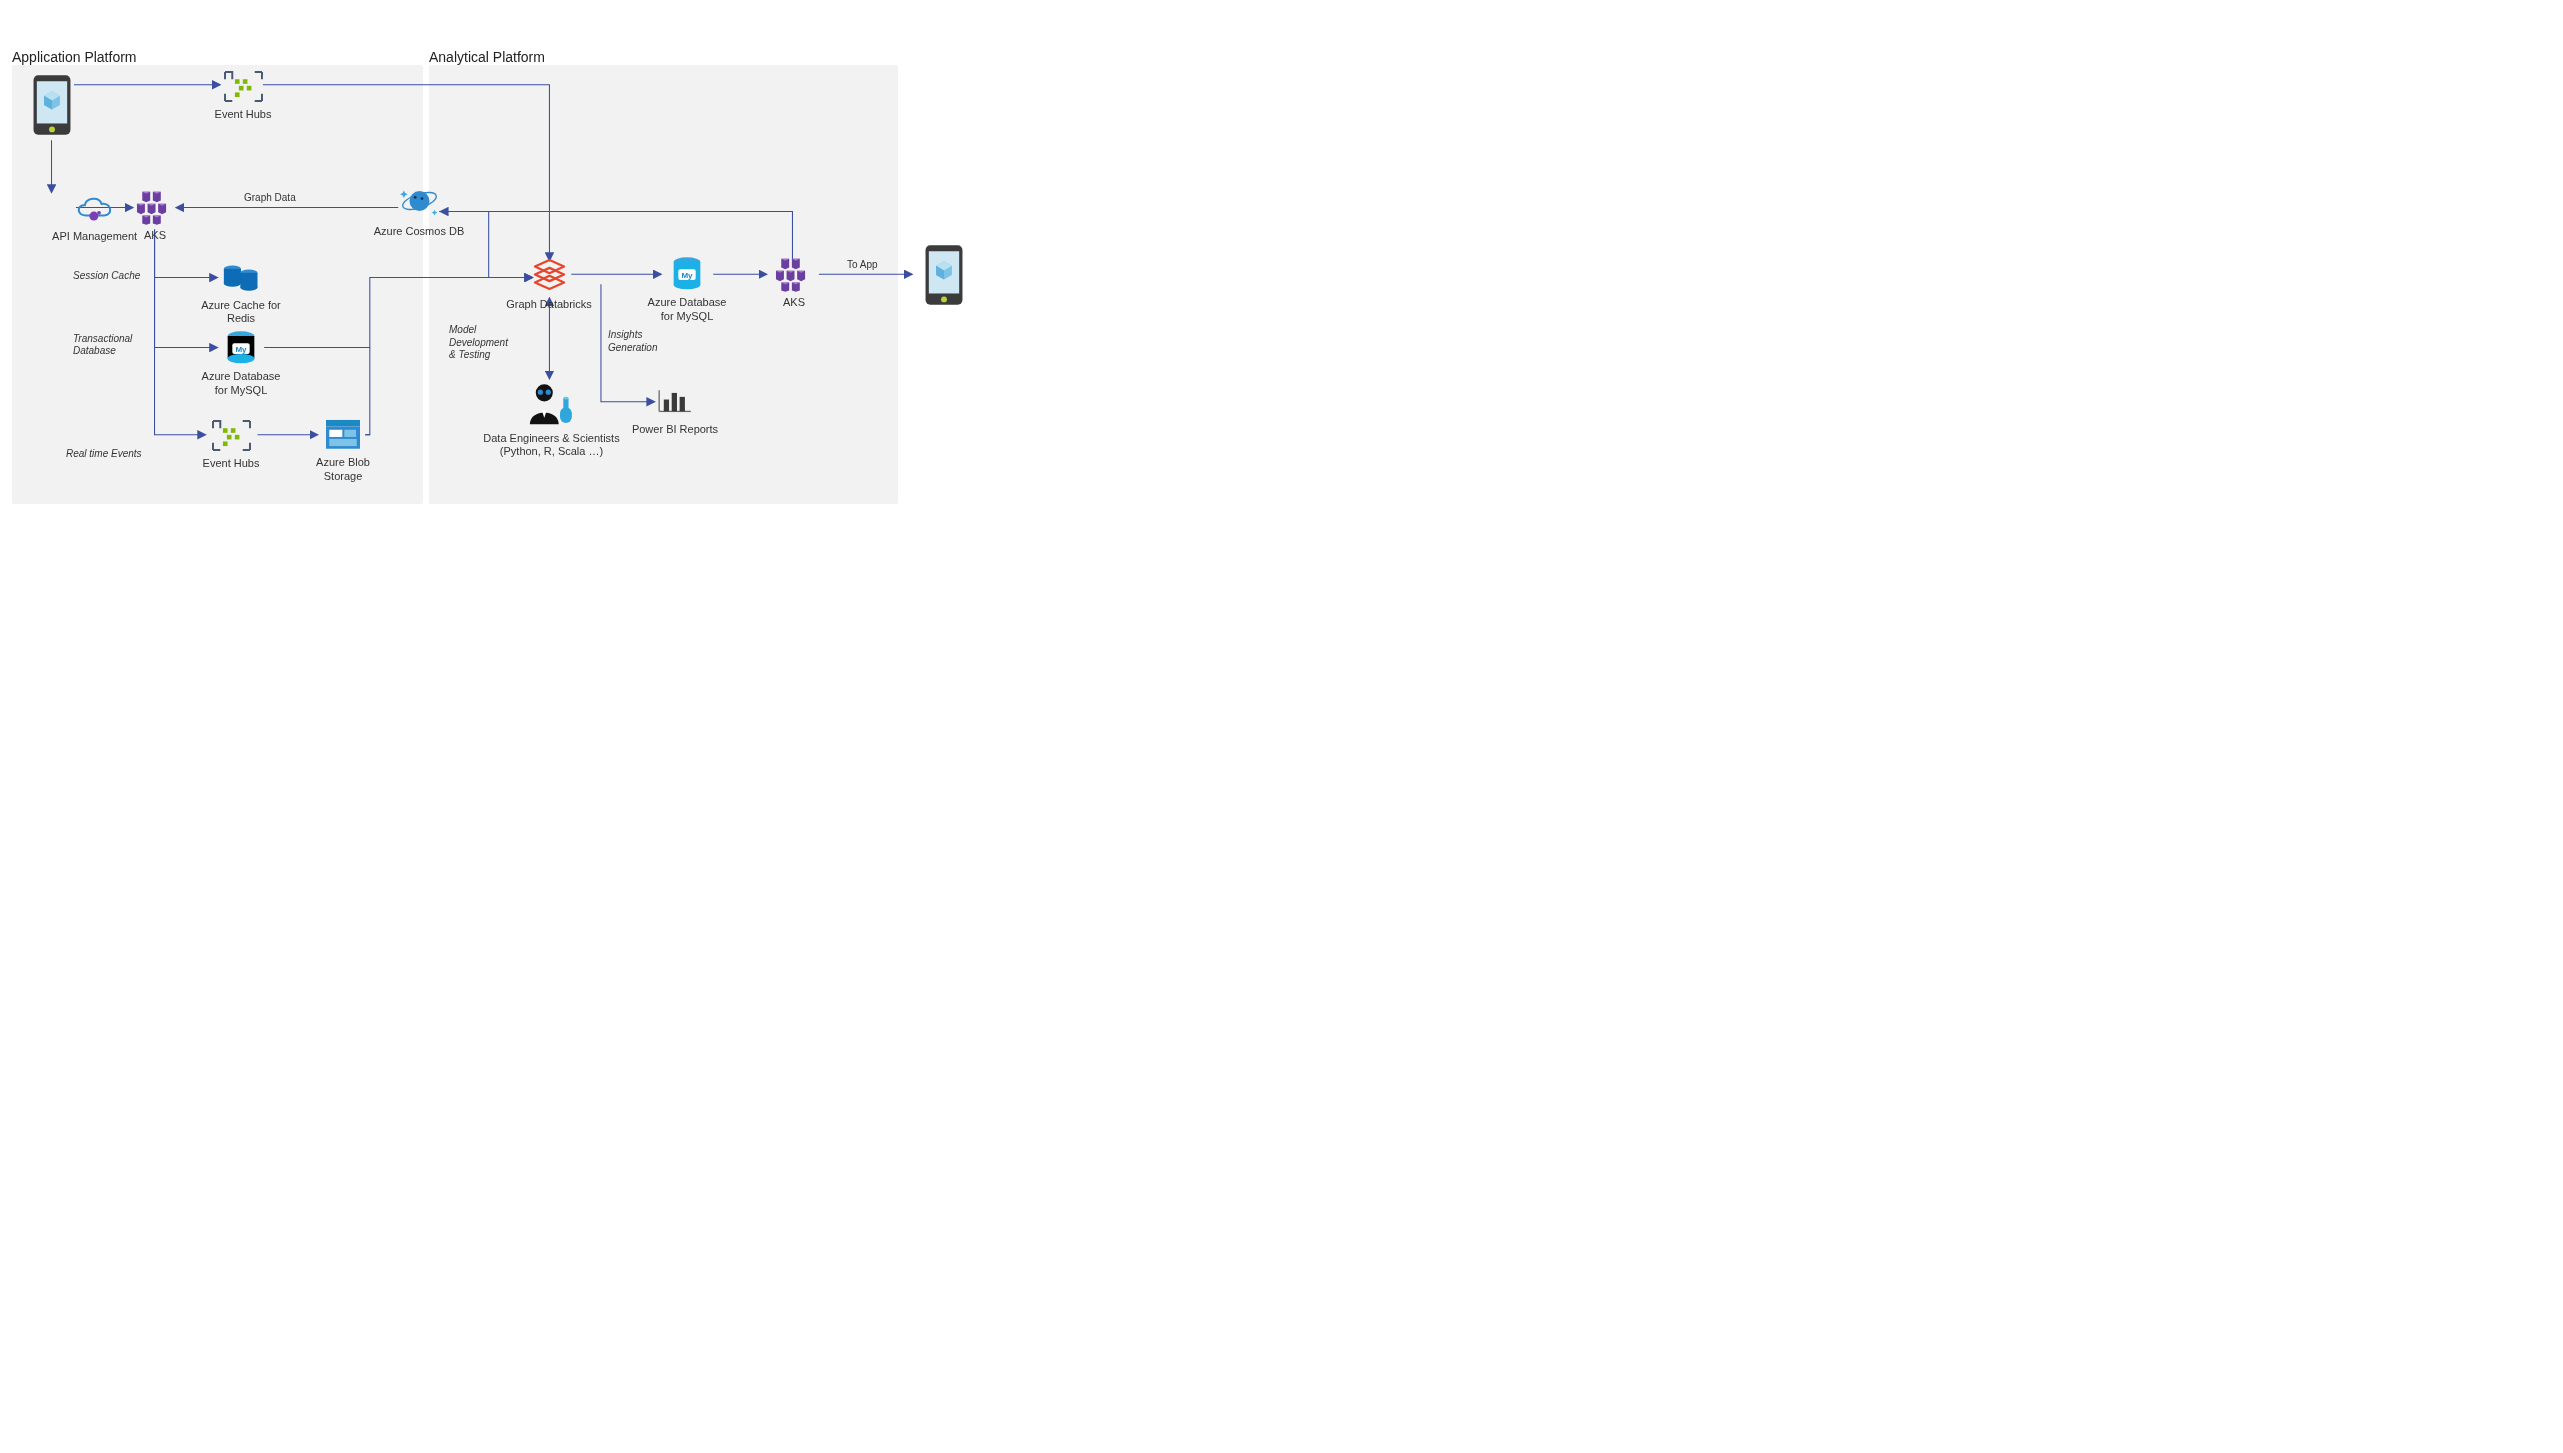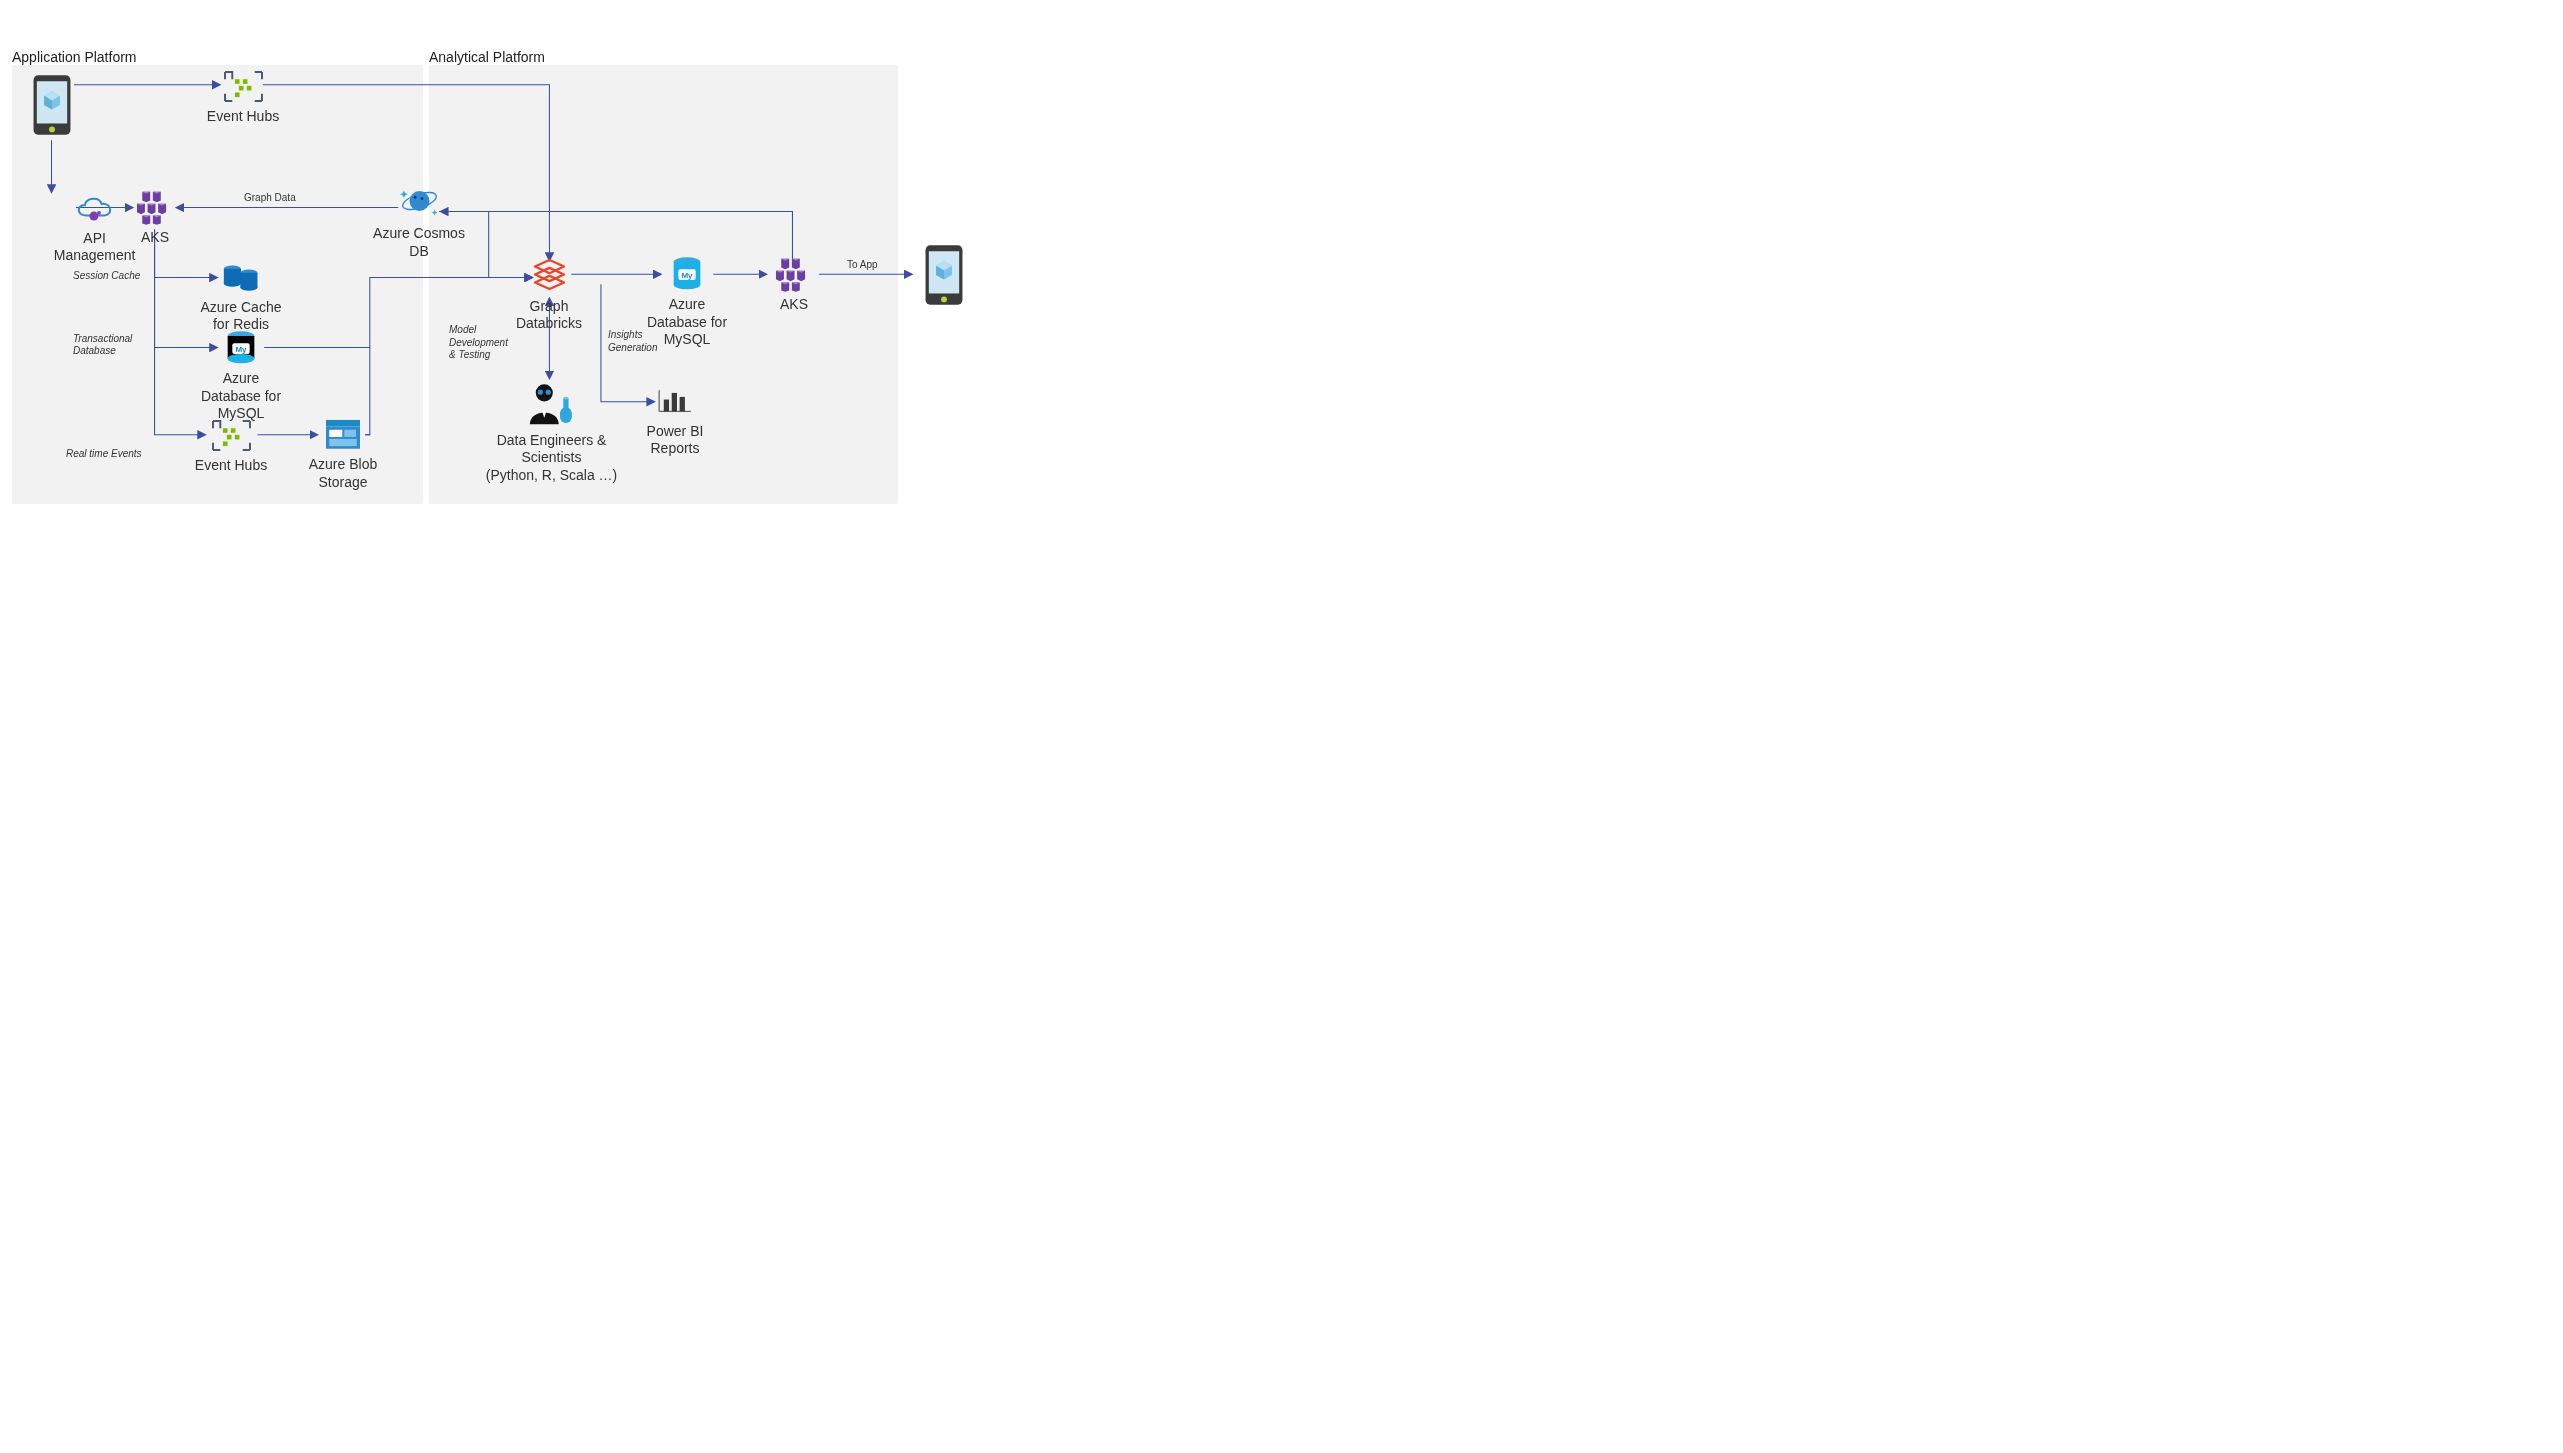--- a/index.html
+++ b/index.html
@@ -29,7 +29,7 @@
   }
   .node-label {
     margin-top: 2.6px;
-    font-size: 14px;
+    font-size: 11px;
     color: #333;
     line-height: 1.25;
   }

